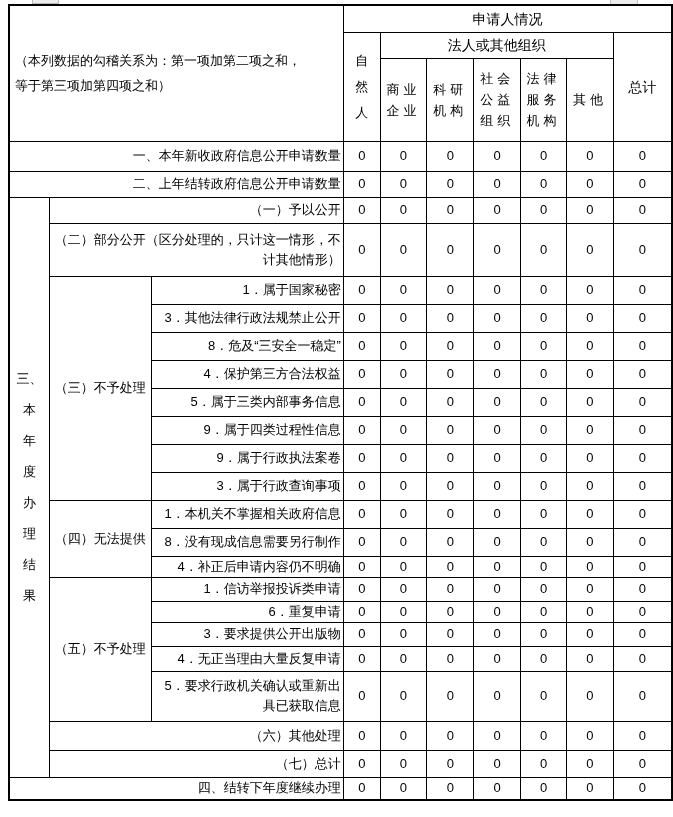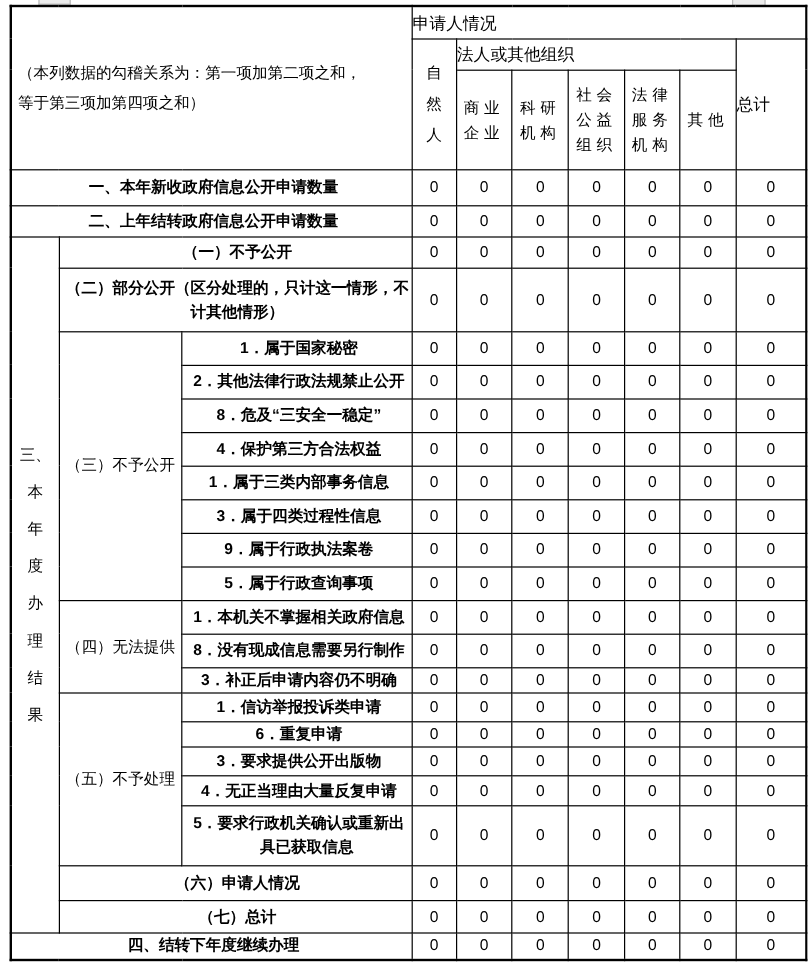--- a/index.html
+++ b/index.html
@@ -21,7 +21,7 @@
   }
   .lbl{text-align:center;white-space:pre;padding-left:5px;font-weight:bold;}
   .note{white-space:pre;line-height:25px;padding-left:5px;margin-left:29px;}
-  .hd{font-size:14px;padding:0;}
+  .hd{text-align:center;font-size:14px;padding:0;}
   .stk{text-align:center;white-space:pre;letter-spacing:4px;line-height:21px;padding:0;}
   .vtx{text-align:center;white-space:pre;line-height:26px;padding:0;}
   .vert{text-align:center;white-space:pre;line-height:31px;padding:0;}

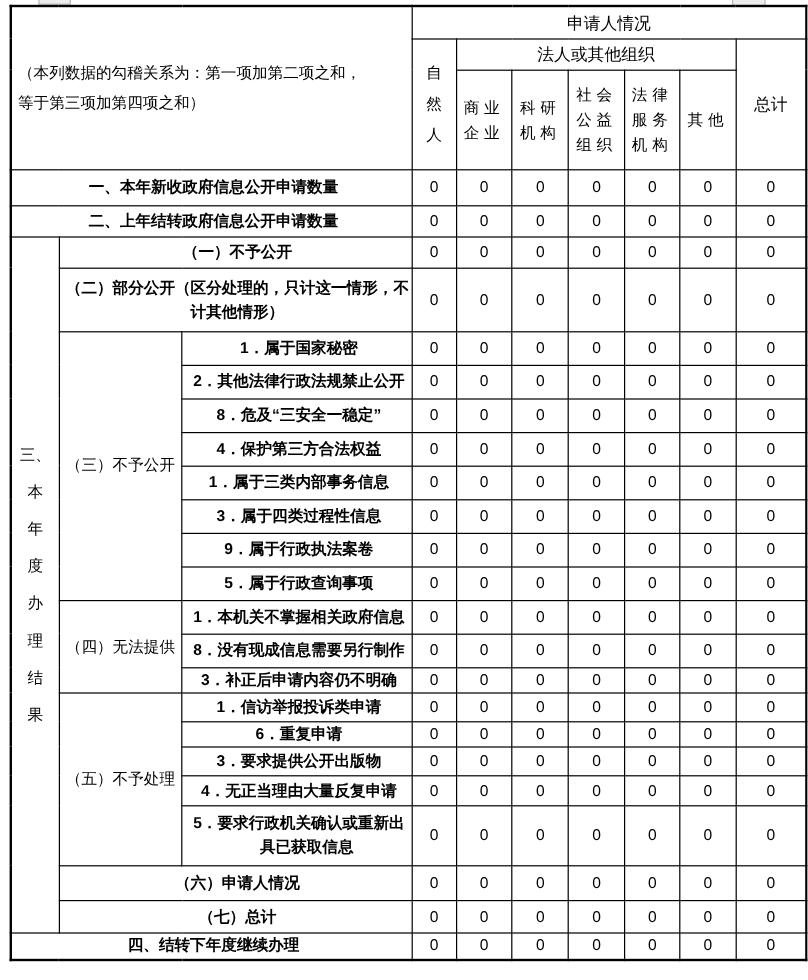--- a/index.html
+++ b/index.html
@@ -19,7 +19,7 @@
     font-size:13px;line-height:20px;
     padding:0 2px;overflow:hidden;
   }
-  .lbl{text-align:center;white-space:pre;padding-left:5px;font-weight:bold;}
+  .lbl{text-align:right;white-space:pre;padding-left:5px;}
   .note{white-space:pre;line-height:25px;padding-left:5px;margin-left:29px;}
   .hd{text-align:center;font-size:14px;padding:0;}
   .stk{text-align:center;white-space:pre;letter-spacing:4px;line-height:21px;padding:0;}

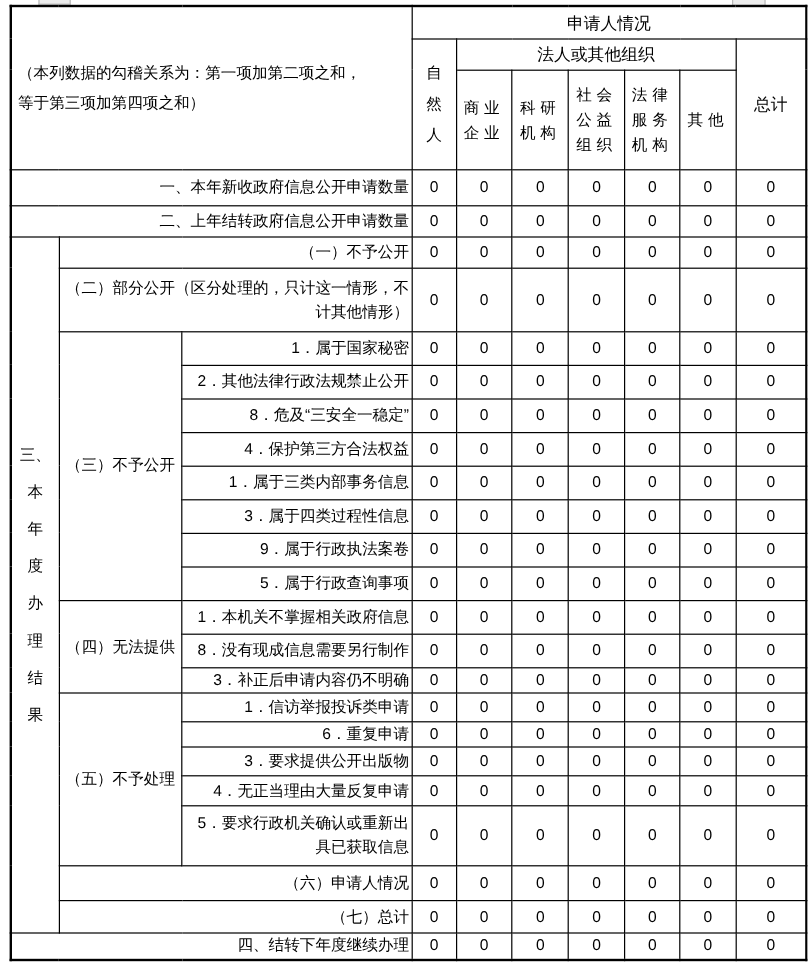--- a/index.html
+++ b/index.html
@@ -108,7 +108,7 @@
 理
 结
 果</td>
-      <td class="lbl" colspan="2">（一）不予公开</td>
+      <td class="lbl" colspan="2">（一）予以公开</td>
     <td class="v">0</td>
         <td class="v">0</td>
         <td class="v">0</td>

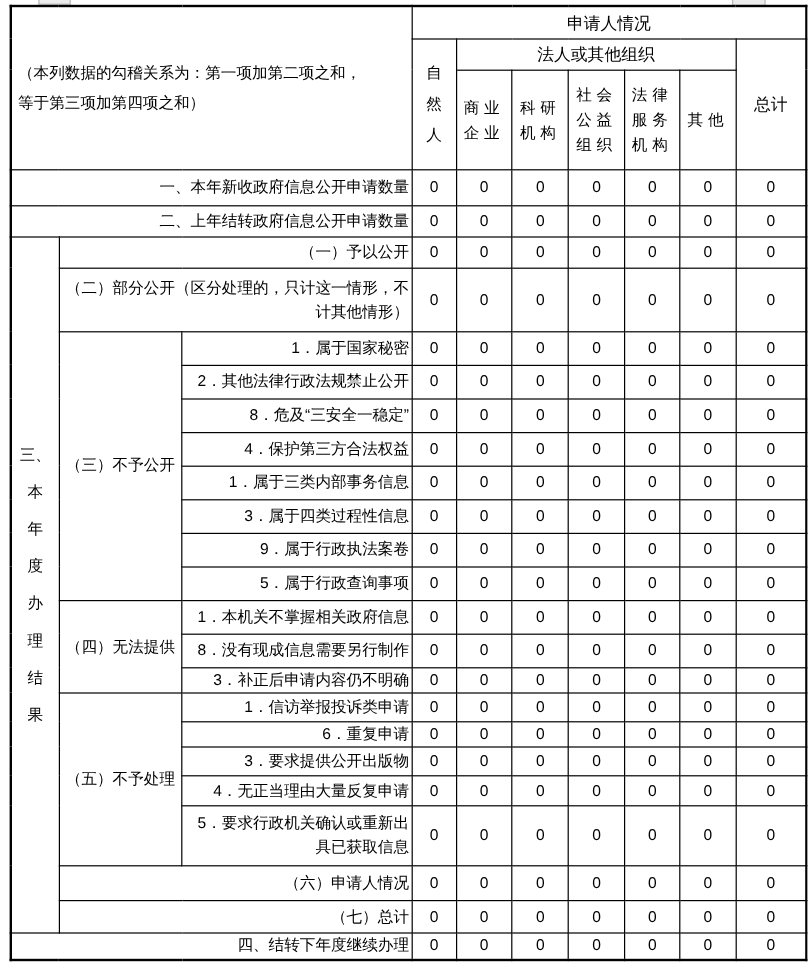--- a/index.html
+++ b/index.html
@@ -141,7 +141,7 @@
         <td class="v">0</td>
       </tr>
     <tr style="height:28px">
-      <td class="lbl">2．其他法律行政法规禁止公开</td>
+      <td class="lbl">3．其他法律行政法规禁止公开</td>
     <td class="v">0</td>
         <td class="v">0</td>
         <td class="v">0</td>

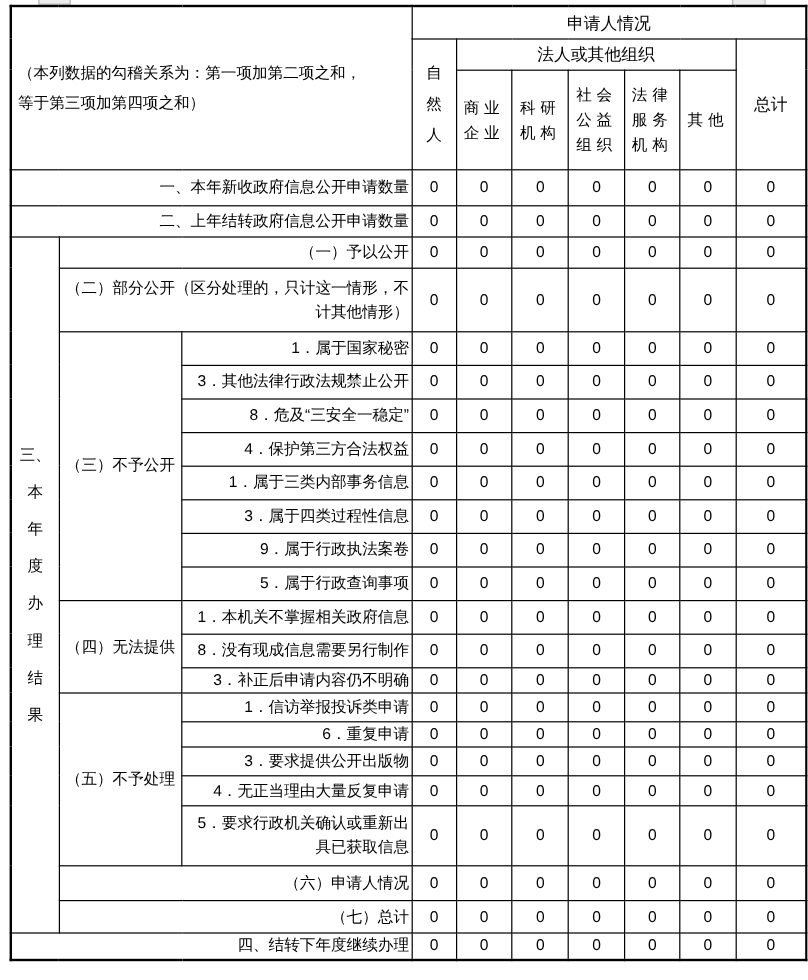--- a/index.html
+++ b/index.html
@@ -130,7 +130,7 @@
       </tr>
 
     <tr style="height:28px">
-      <td class="grp" rowspan="8">（三）不予公开</td>
+      <td class="grp" rowspan="8">（三）不予处理</td>
       <td class="lbl">1．属于国家秘密</td>
     <td class="v">0</td>
         <td class="v">0</td>

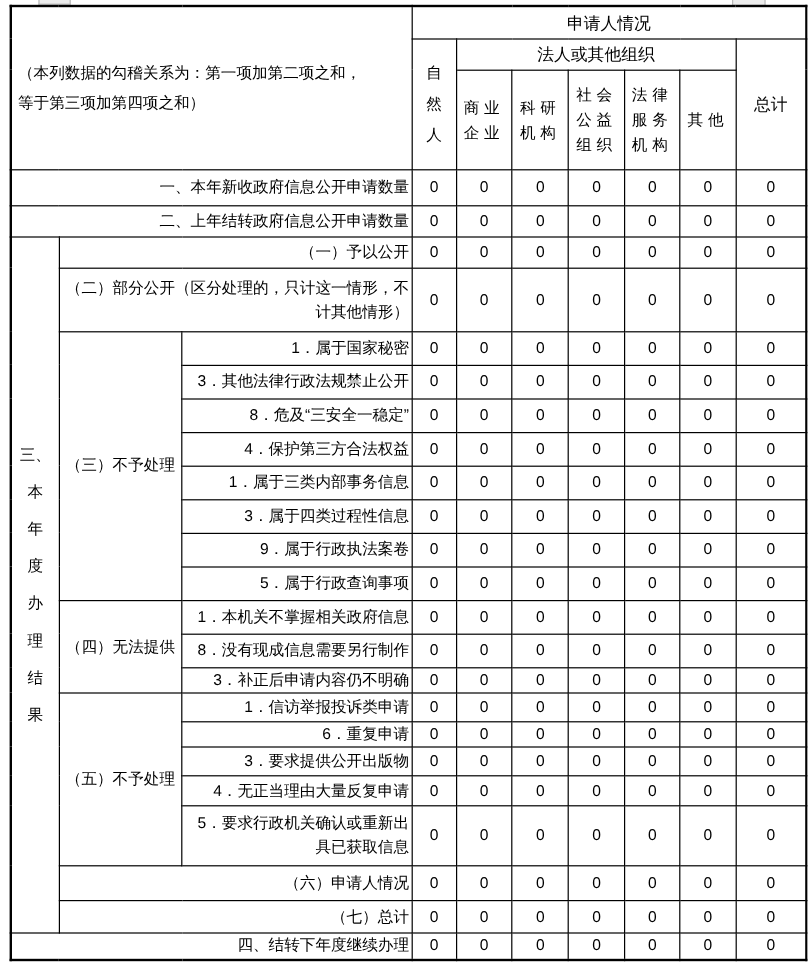--- a/index.html
+++ b/index.html
@@ -171,7 +171,7 @@
         <td class="v">0</td>
       </tr>
     <tr style="height:28px">
-      <td class="lbl">1．属于三类内部事务信息</td>
+      <td class="lbl">5．属于三类内部事务信息</td>
     <td class="v">0</td>
         <td class="v">0</td>
         <td class="v">0</td>

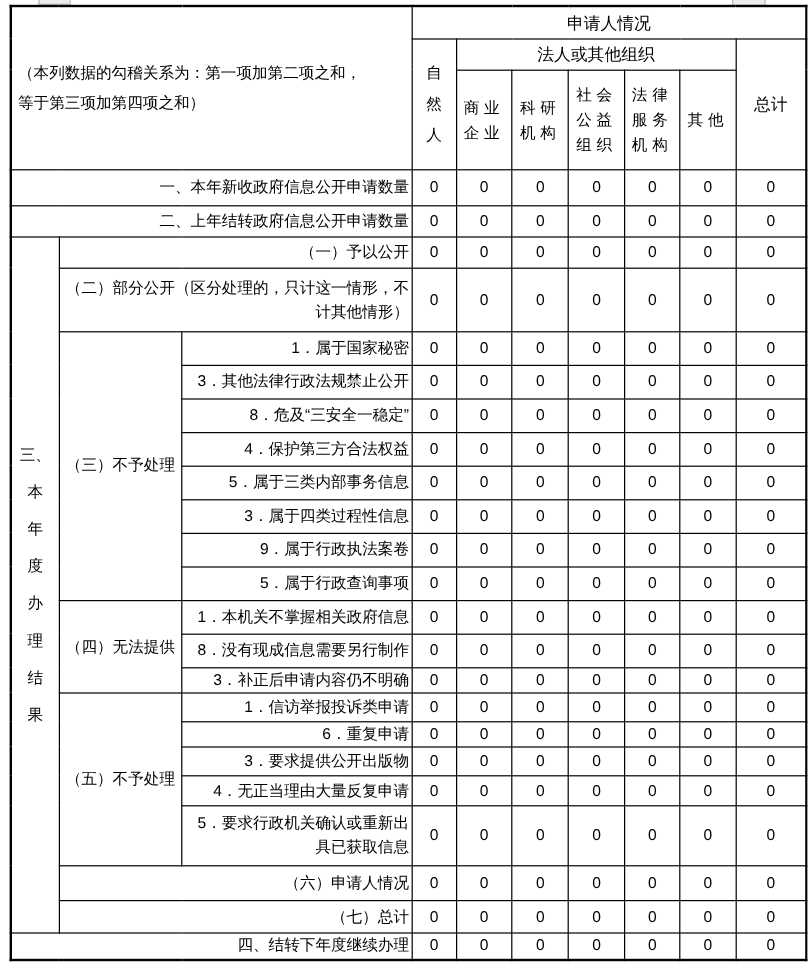--- a/index.html
+++ b/index.html
@@ -181,7 +181,7 @@
         <td class="v">0</td>
       </tr>
     <tr style="height:28px">
-      <td class="lbl">3．属于四类过程性信息</td>
+      <td class="lbl">9．属于四类过程性信息</td>
     <td class="v">0</td>
         <td class="v">0</td>
         <td class="v">0</td>

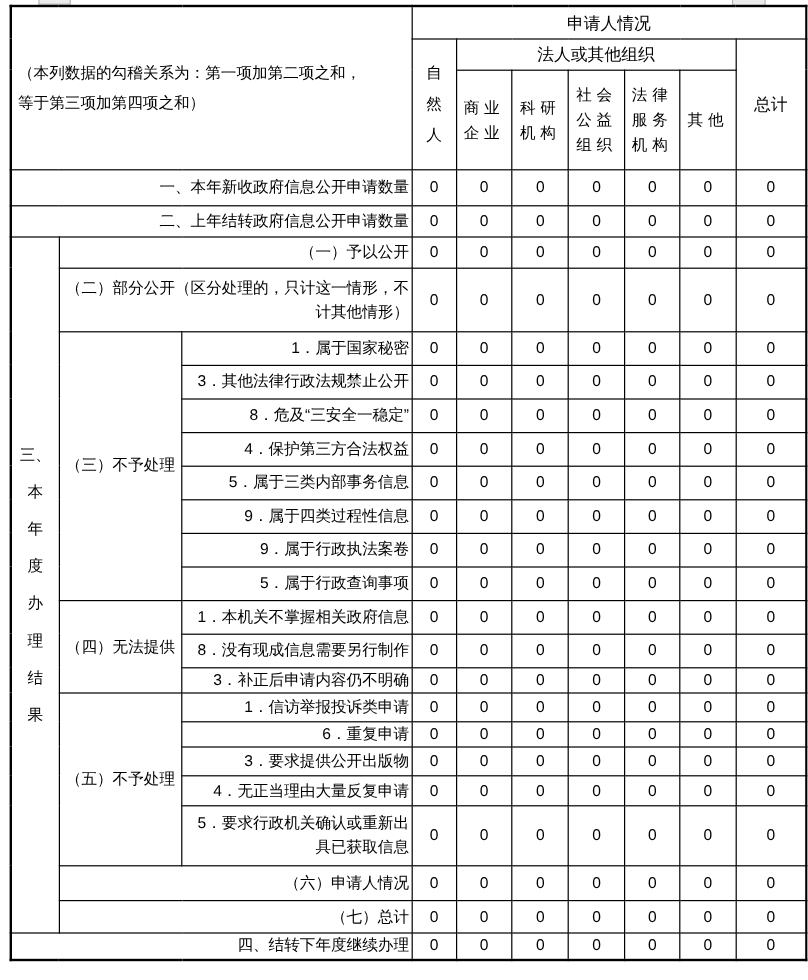--- a/index.html
+++ b/index.html
@@ -201,7 +201,7 @@
         <td class="v">0</td>
       </tr>
     <tr style="height:28px">
-      <td class="lbl">5．属于行政查询事项</td>
+      <td class="lbl">3．属于行政查询事项</td>
     <td class="v">0</td>
         <td class="v">0</td>
         <td class="v">0</td>

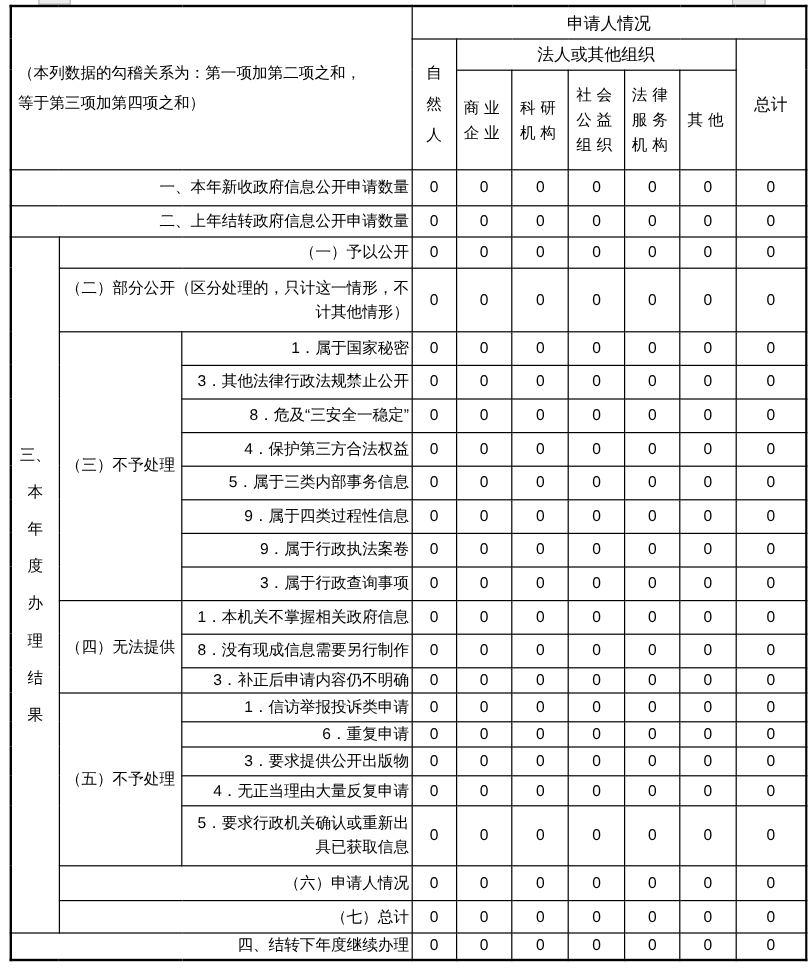--- a/index.html
+++ b/index.html
@@ -233,7 +233,7 @@
         <td class="v">0</td>
       </tr>
     <tr style="height:21px">
-      <td class="lbl">3．补正后申请内容仍不明确</td>
+      <td class="lbl">4．补正后申请内容仍不明确</td>
     <td class="v">0</td>
         <td class="v">0</td>
         <td class="v">0</td>

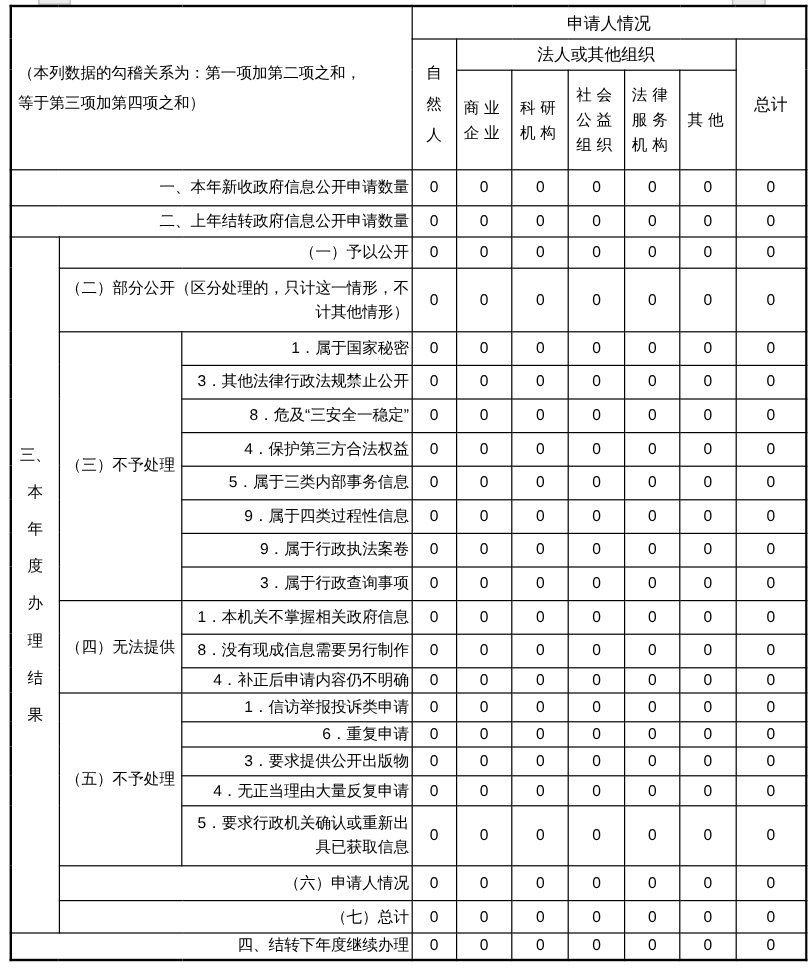--- a/index.html
+++ b/index.html
@@ -297,7 +297,7 @@
       </tr>
 
     <tr style="height:29px">
-      <td class="lbl" colspan="2">（六）申请人情况</td>
+      <td class="lbl" colspan="2">（六）其他处理</td>
     <td class="v">0</td>
         <td class="v">0</td>
         <td class="v">0</td>

